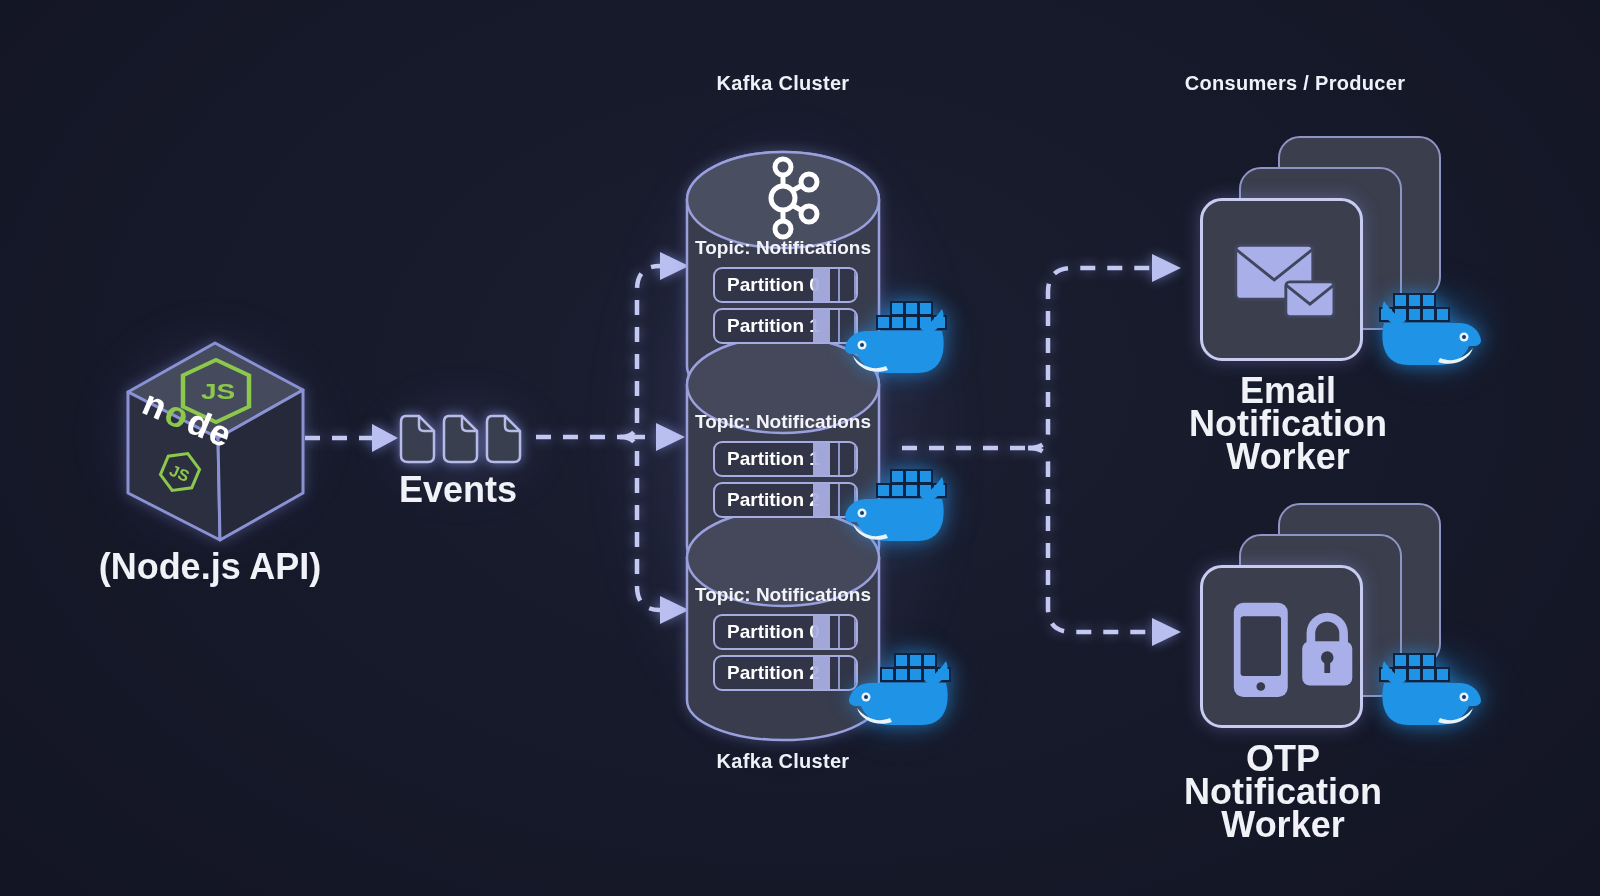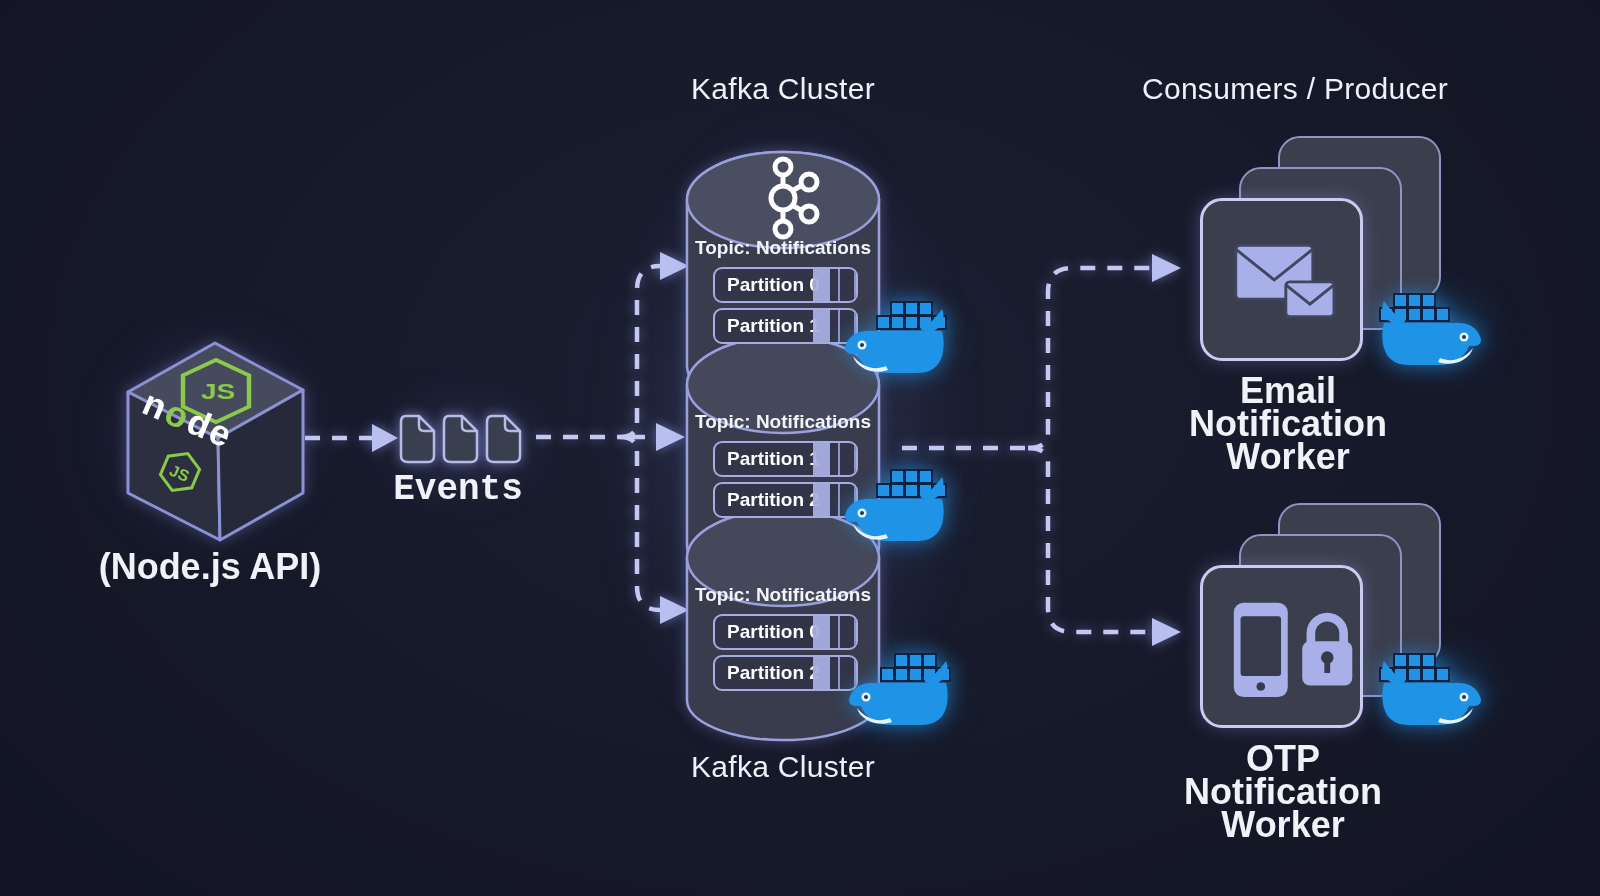--- a/index.html
+++ b/index.html
@@ -14,7 +14,7 @@
   .glow-blue{background:radial-gradient(closest-side, rgba(35,150,240,0.34), rgba(35,150,240,0));filter:blur(14px);}
   .connectors{filter:drop-shadow(0 0 6px rgba(150,160,245,0.55));}
   .shapes{filter:drop-shadow(0 0 7px rgba(140,150,235,0.35));}
-  .title{position:absolute;color:#eff1f8;font-size:30px;font-weight:400;text-align:center;letter-spacing:.3px;}
+  .title{position:absolute;color:#eff1f8;font-size:20px;font-weight:700;text-align:center;letter-spacing:.3px;}
   .node-label{position:absolute;color:#f1f2f7;font-size:36px;font-weight:600;text-align:center;line-height:33px;}
   .topic{position:absolute;width:220px;color:#f3f4f9;font-size:19px;font-weight:600;text-align:center;}
   .prow{position:absolute;width:145px;height:36px;box-sizing:border-box;border:2px solid #a6ace0;border-radius:9px;

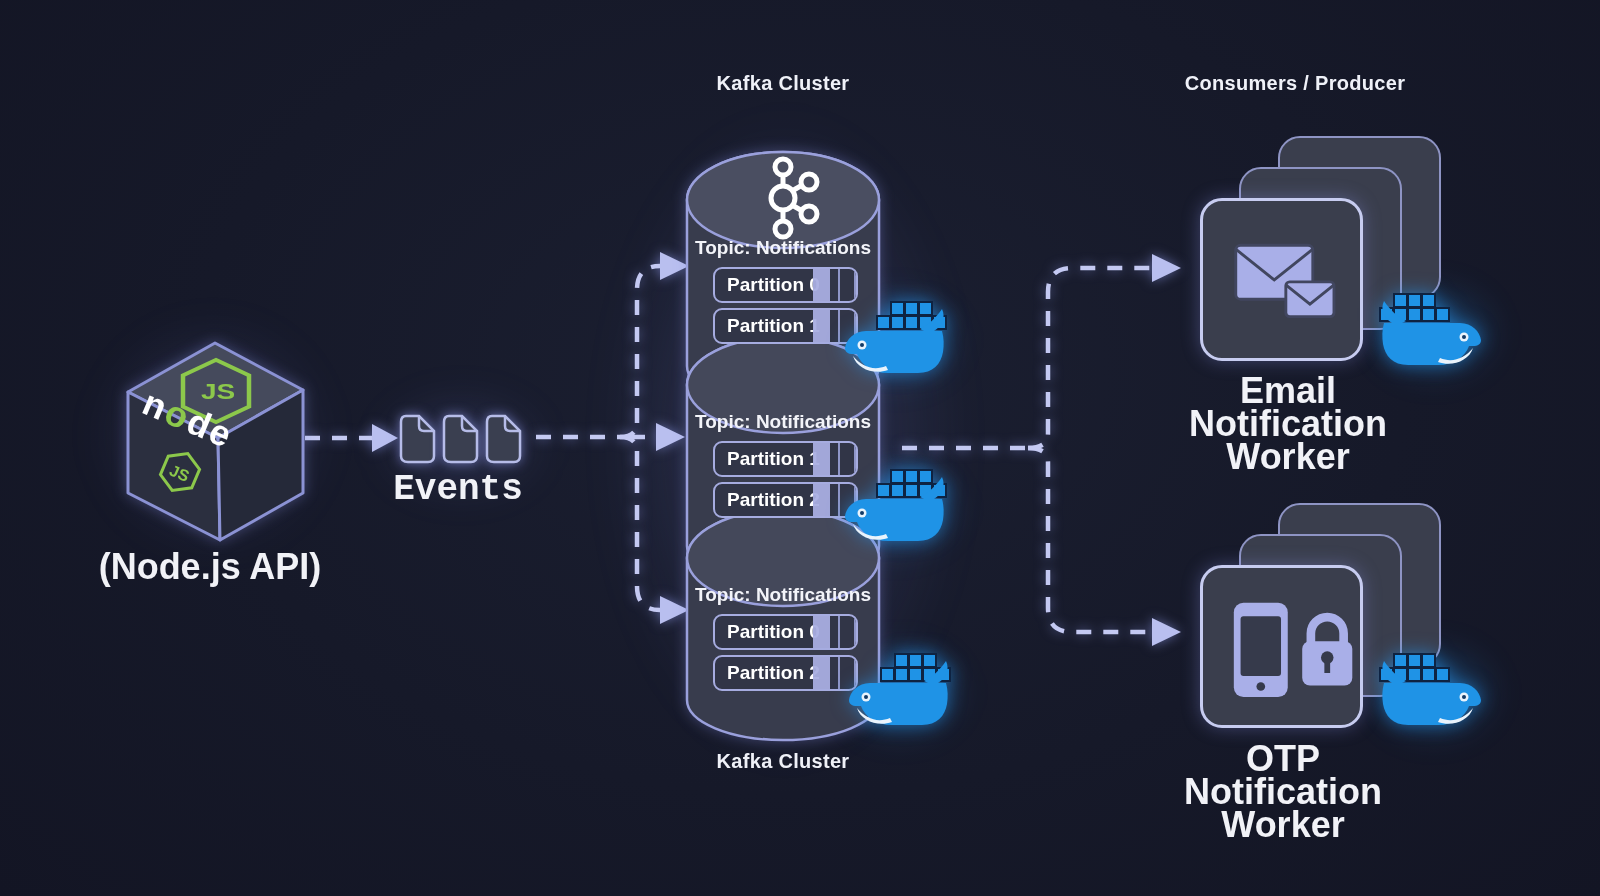--- a/index.html
+++ b/index.html
@@ -121,7 +121,7 @@
   <div class="node-label" style="left:85px;top:550px;width:250px;">
     <div>(Node.js API)</div>
   </div>
-  <div class="node-label" style="left:383px;top:473px;width:150px;font-family:Liberation Mono, monospace;">Events</div>
+  <div class="node-label" style="left:383px;top:473px;width:150px;">Events</div>
 
   <div class="doc" style="left:398px;top:414px;">
     <svg viewBox="0 0 40 50">

